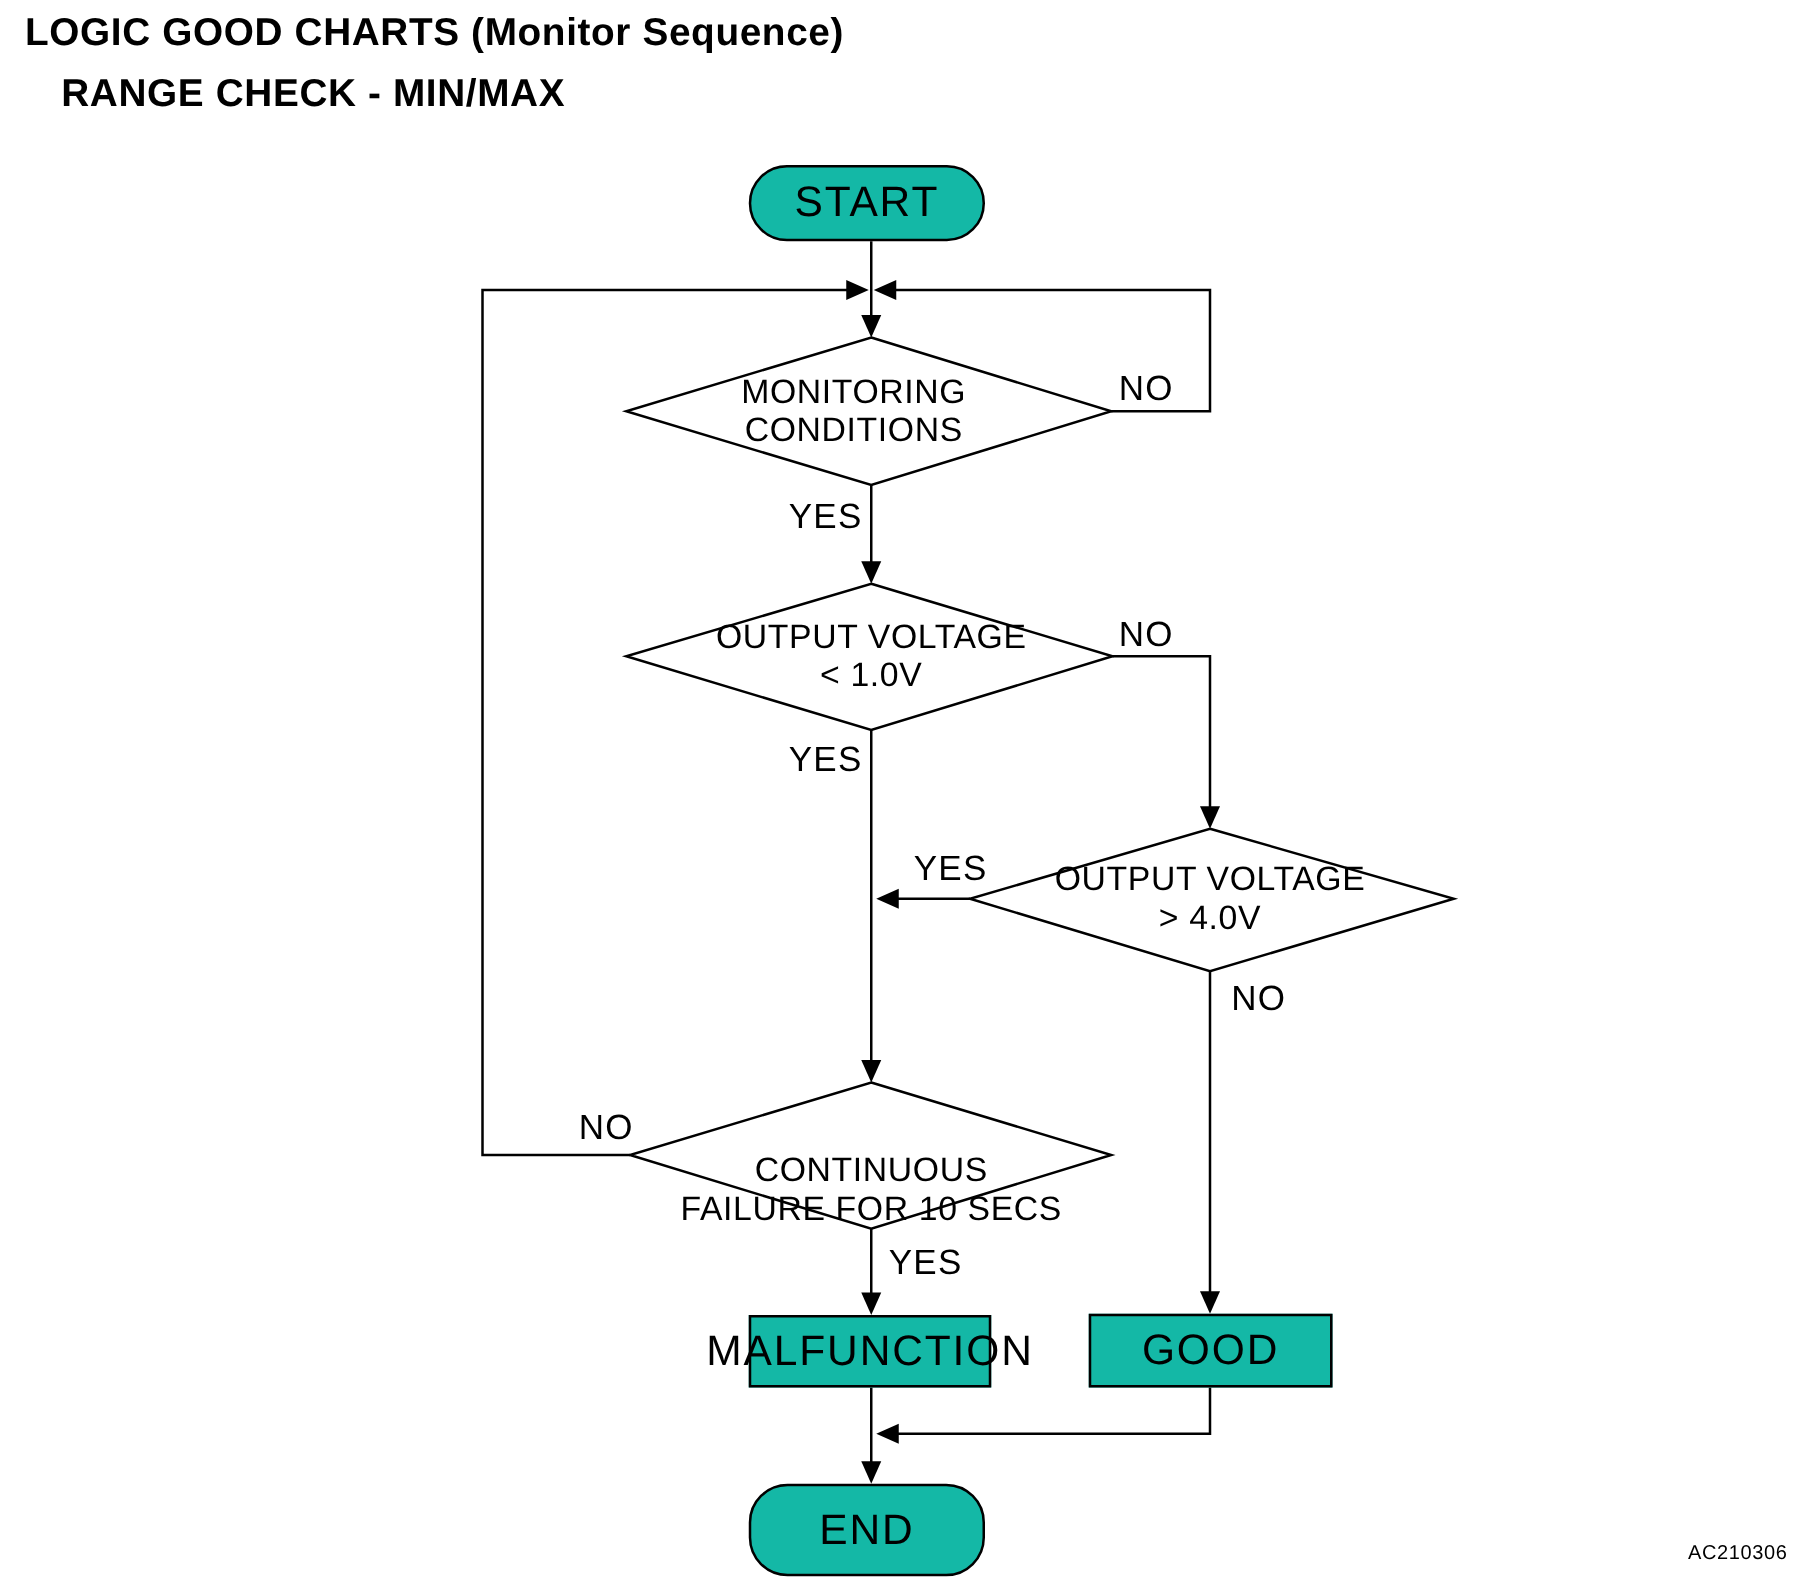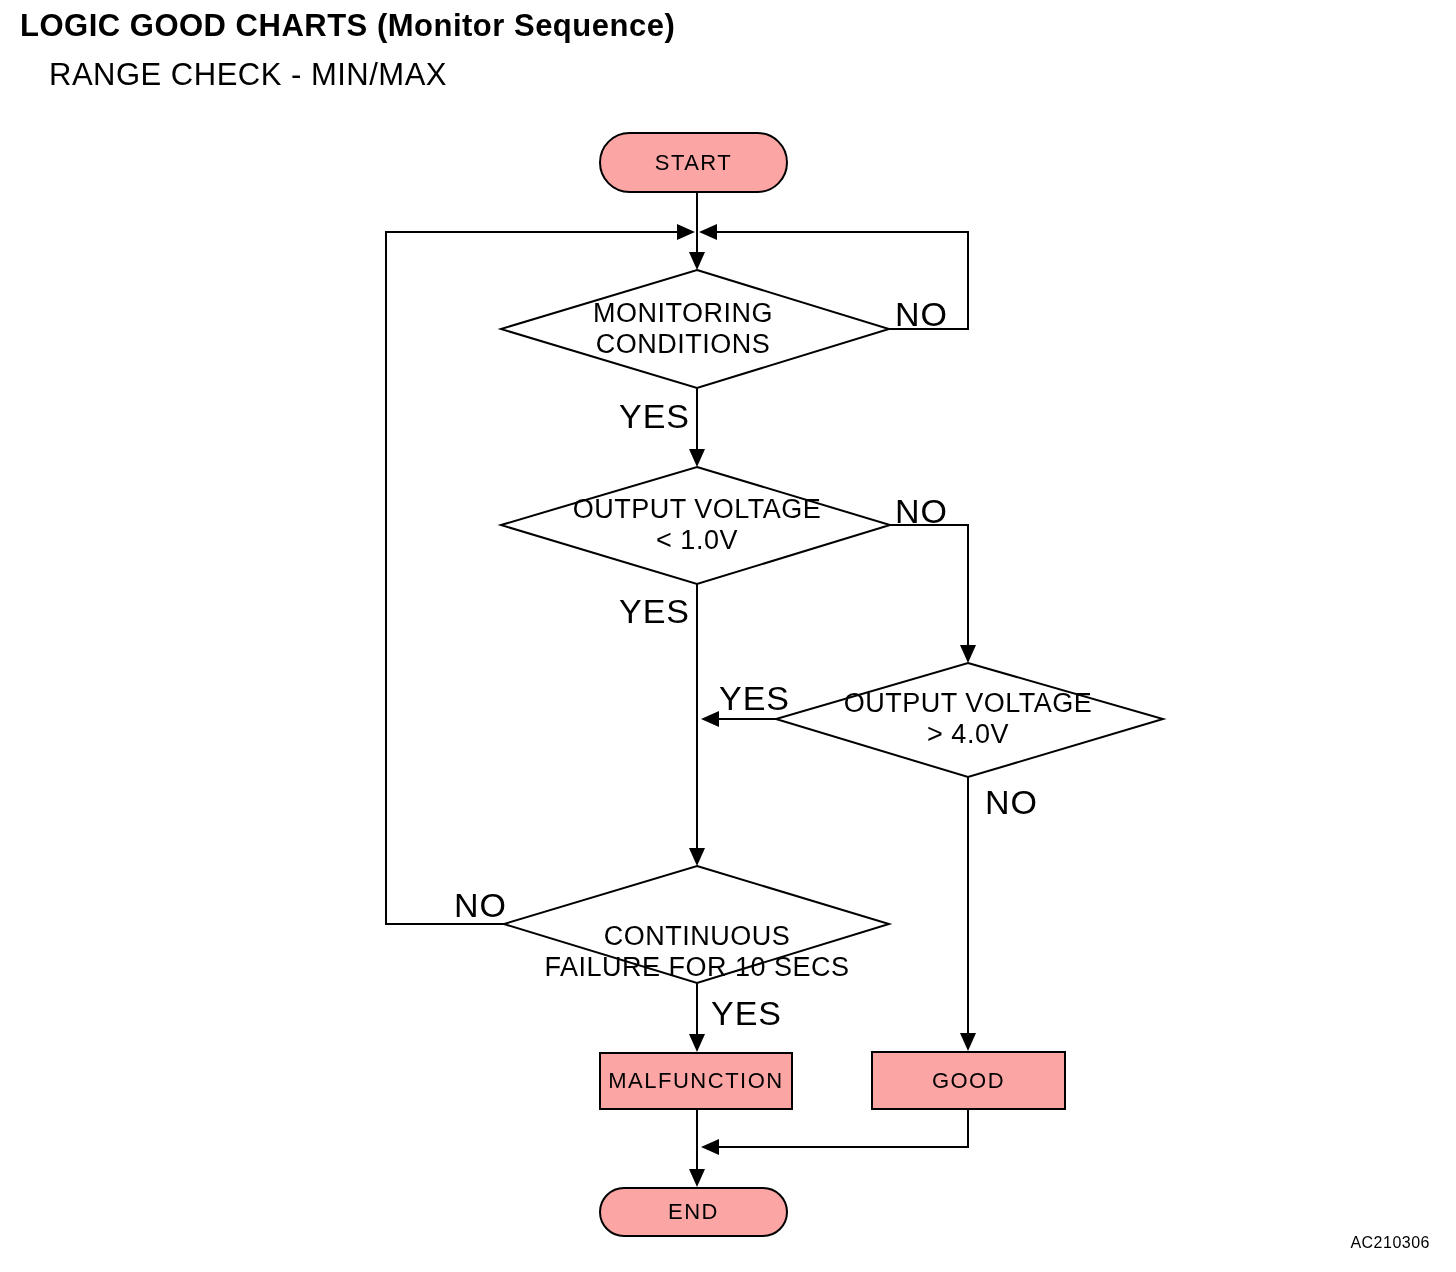--- a/index.html
+++ b/index.html
@@ -30,7 +30,7 @@
     left: 49px;
     top: 57px;
     font-size: 31px;
-    font-weight: normal;
+    font-weight: bold;
     letter-spacing: 0.5px;
     white-space: nowrap;
   }

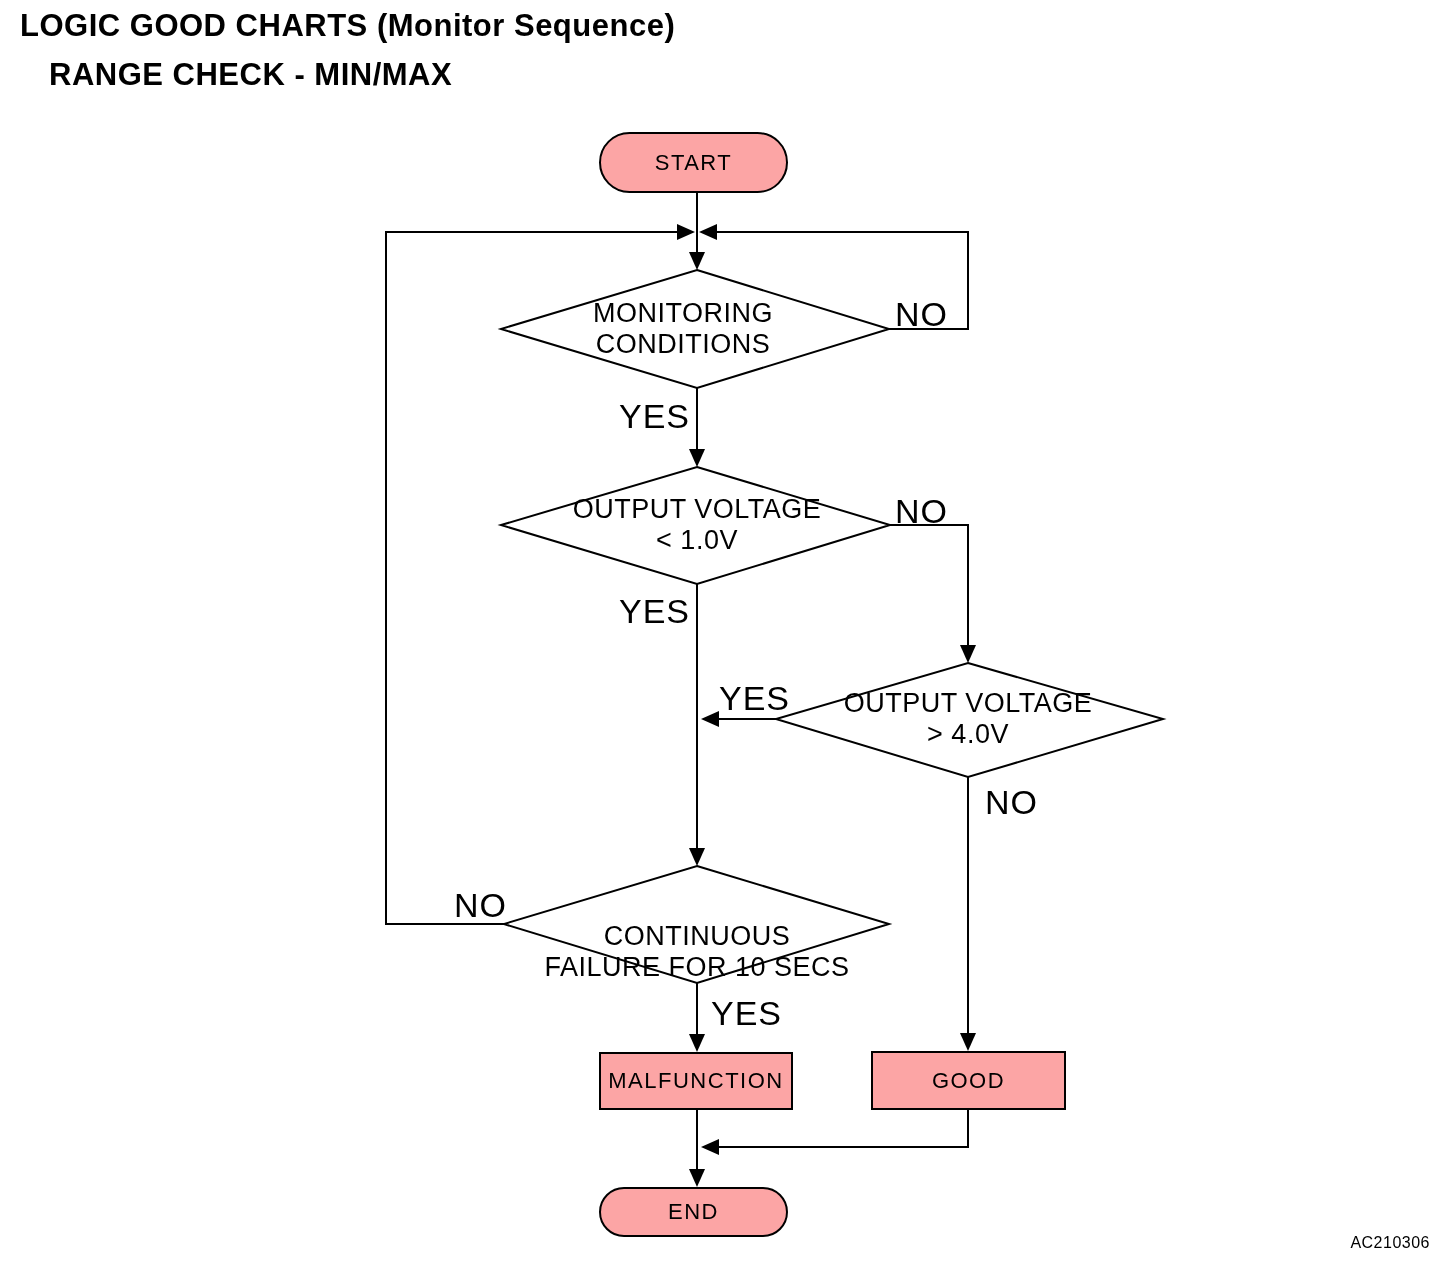--- a/index.html
+++ b/index.html
@@ -45,11 +45,11 @@
     position: absolute;
     box-sizing: border-box;
     border: 2px solid #000000;
-    background: #fca5a5;
+    background: #14b8a6;
     display: flex;
     align-items: center;
     justify-content: center;
-    font-size: 22px;
+    font-size: 34px;
     letter-spacing: 1.5px;
     text-align: center;
   }

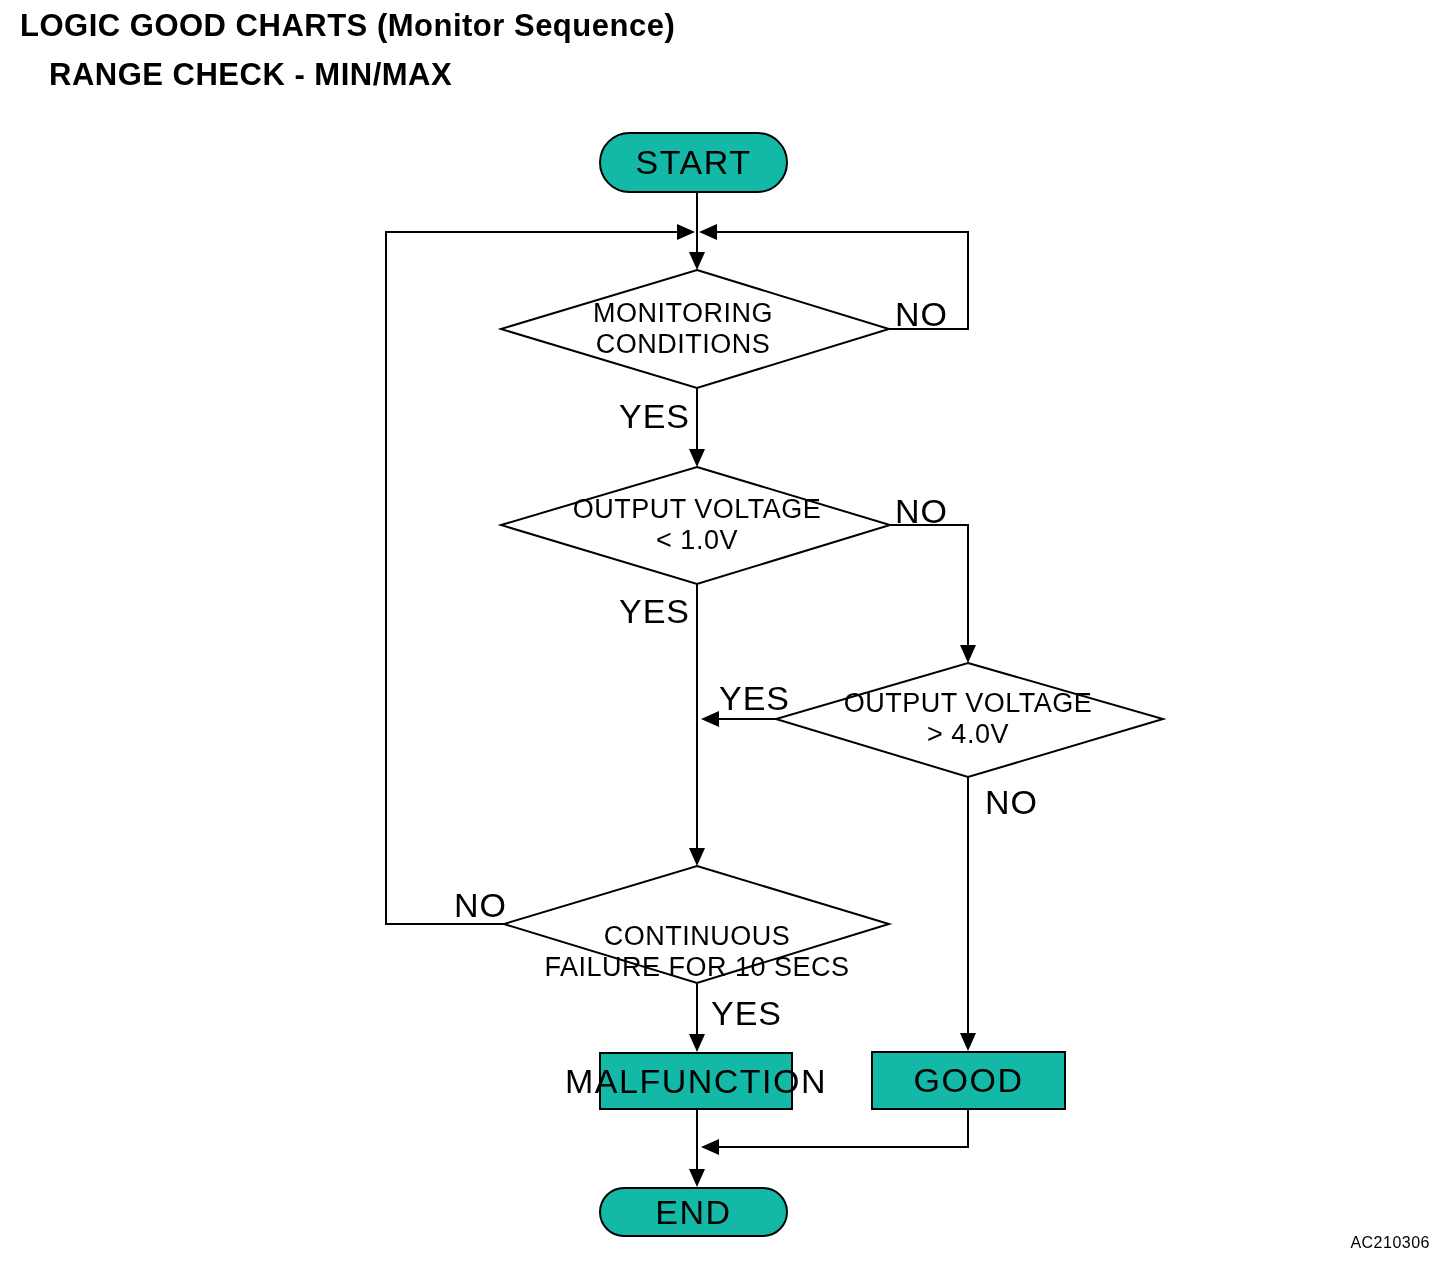--- a/index.html
+++ b/index.html
@@ -65,7 +65,7 @@
   }
   .edge-label {
     position: absolute;
-    font-size: 34px;
+    font-size: 28px;
     letter-spacing: 1px;
     white-space: nowrap;
   }

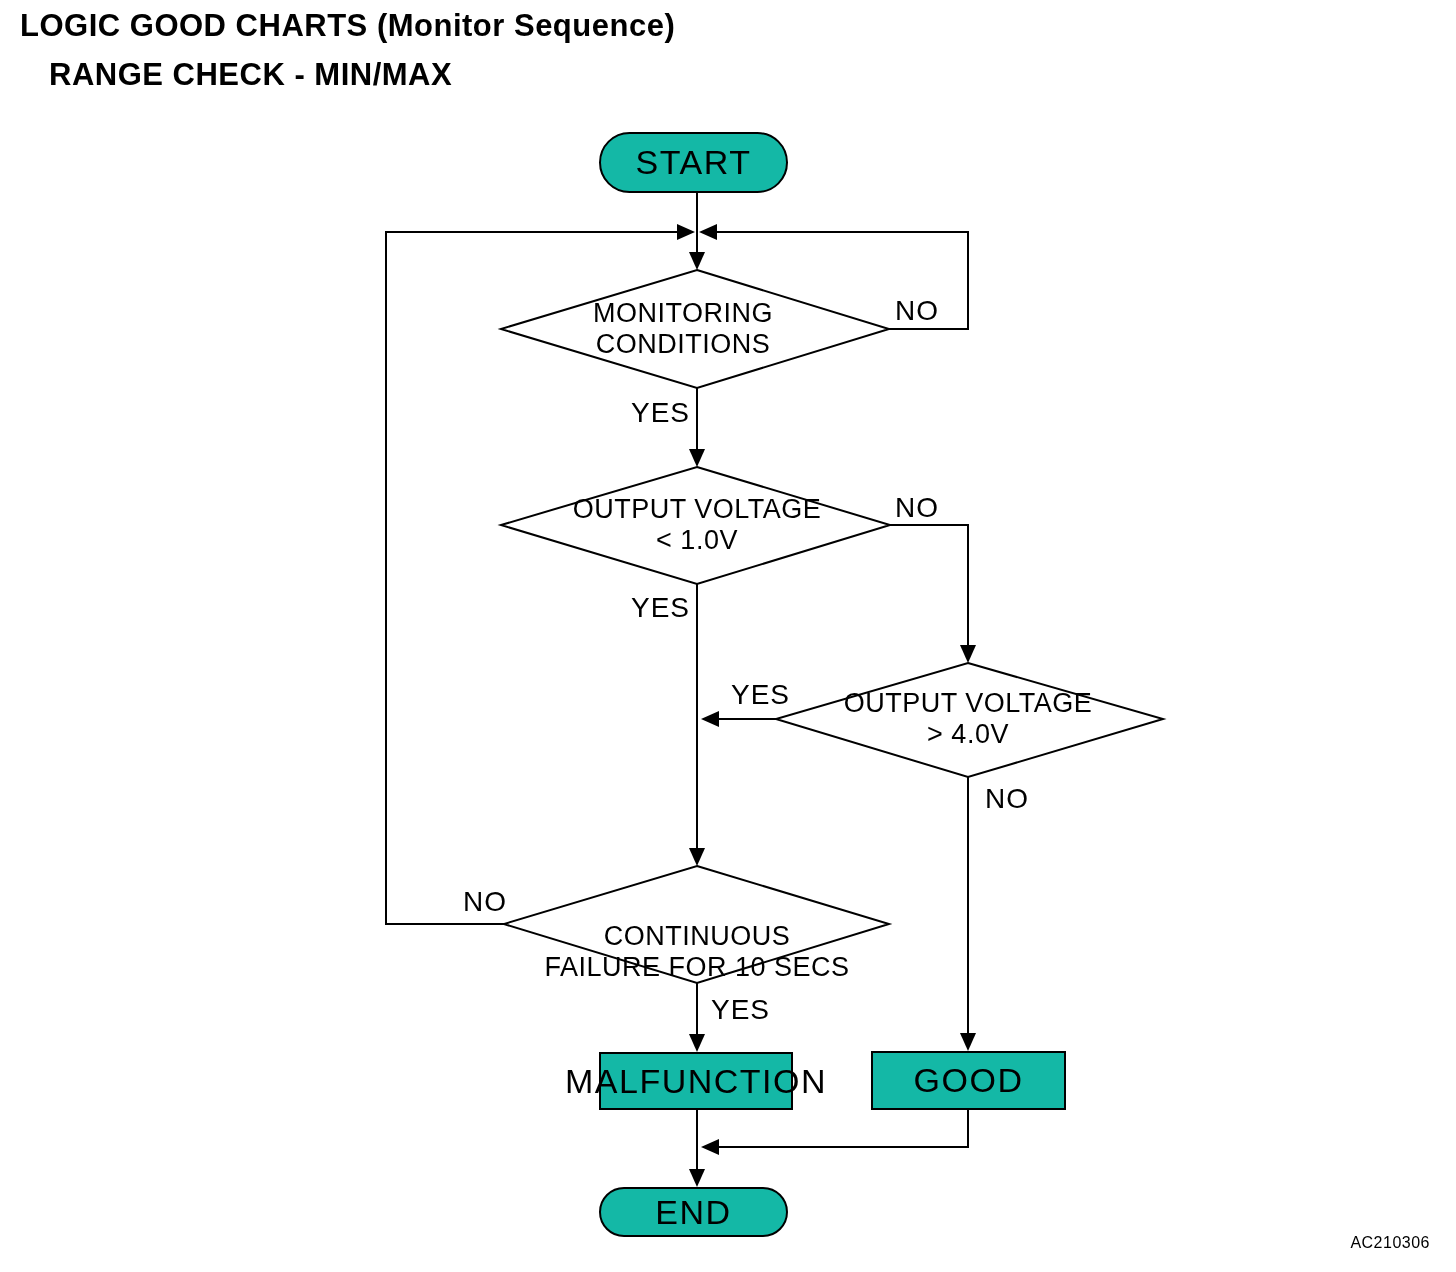--- a/index.html
+++ b/index.html
@@ -144,7 +144,7 @@
 
   <div class="node process" style="left:599px; top:1052px; width:194px; height:58px;">MALFUNCTION</div>
 
-  <div class="node terminator" style="left:599px; top:1187px; width:189px; height:50px;">END</div>
+  <div class="node terminator" style="left:599px; top:1187px; width:189px; height:74px;">END</div>
 
   <div class="diamond-label" style="left:513px; top:298px; width:340px;">MONITORING
 CONDITIONS</div>

